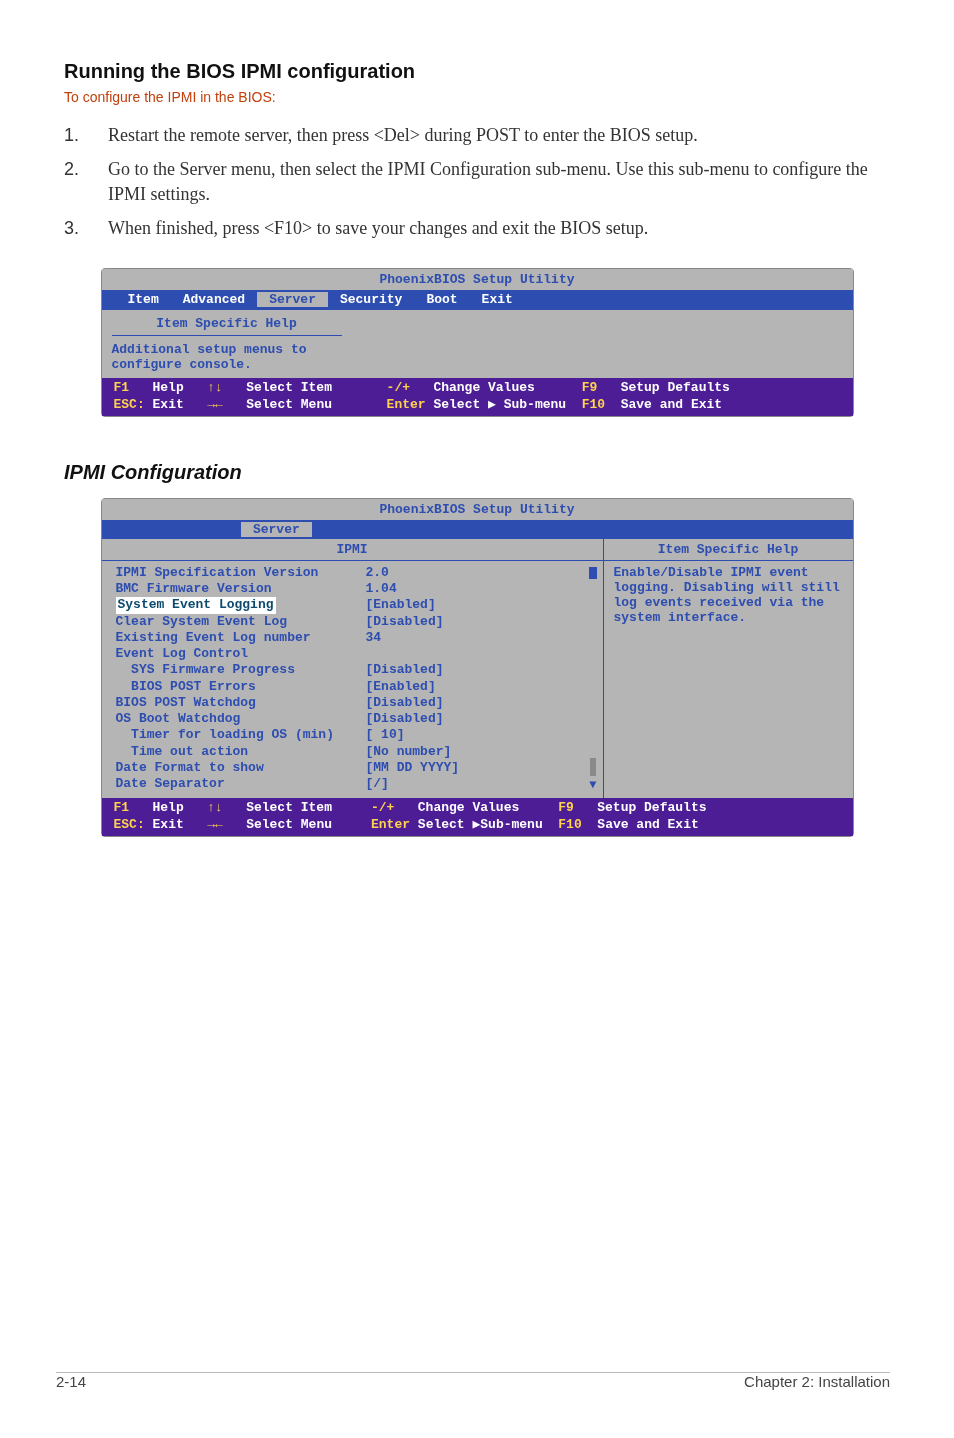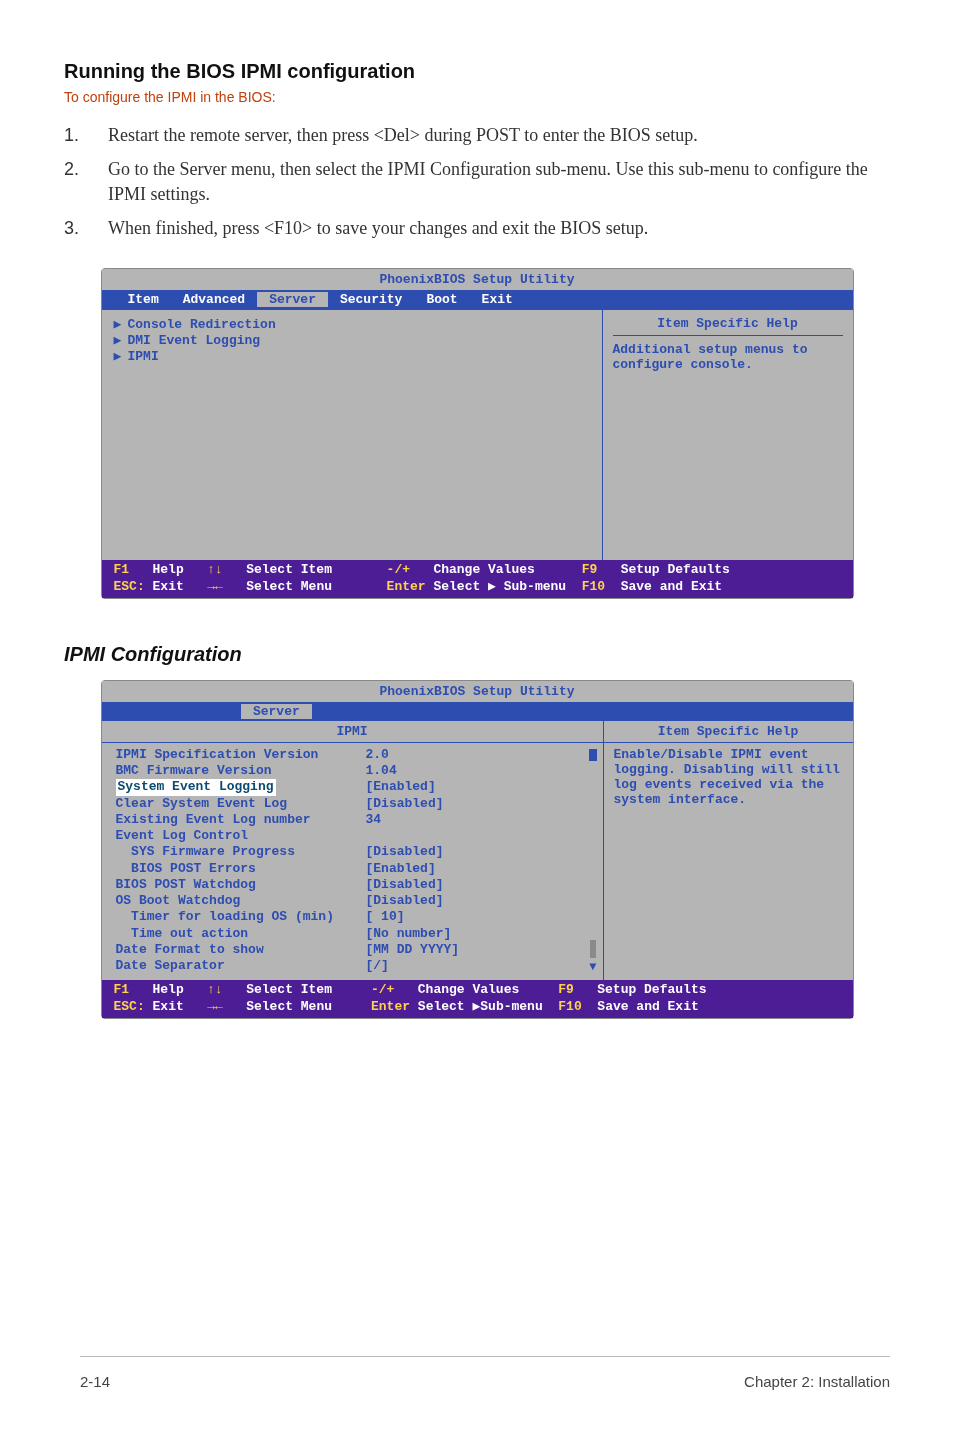--- a/index.html
+++ b/index.html
@@ -194,11 +194,6 @@
     <span class="bios-tab">Exit</span>
   </div>
   <div class="bios-body">
-    <div class="bios-left">
-      <div class="menu-row"><span class="arrow">▶</span><span>Console Redirection</span></div>
-      <div class="menu-row"><span class="arrow">▶</span><span>DMI Event Logging</span></div>
-      <div class="menu-row"><span class="arrow">▶</span><span>IPMI</span></div>
-    </div>
     <div class="bios-right">
       <div class="help-title">Item Specific Help</div>
       <div>Additional setup menus to configure console.</div>

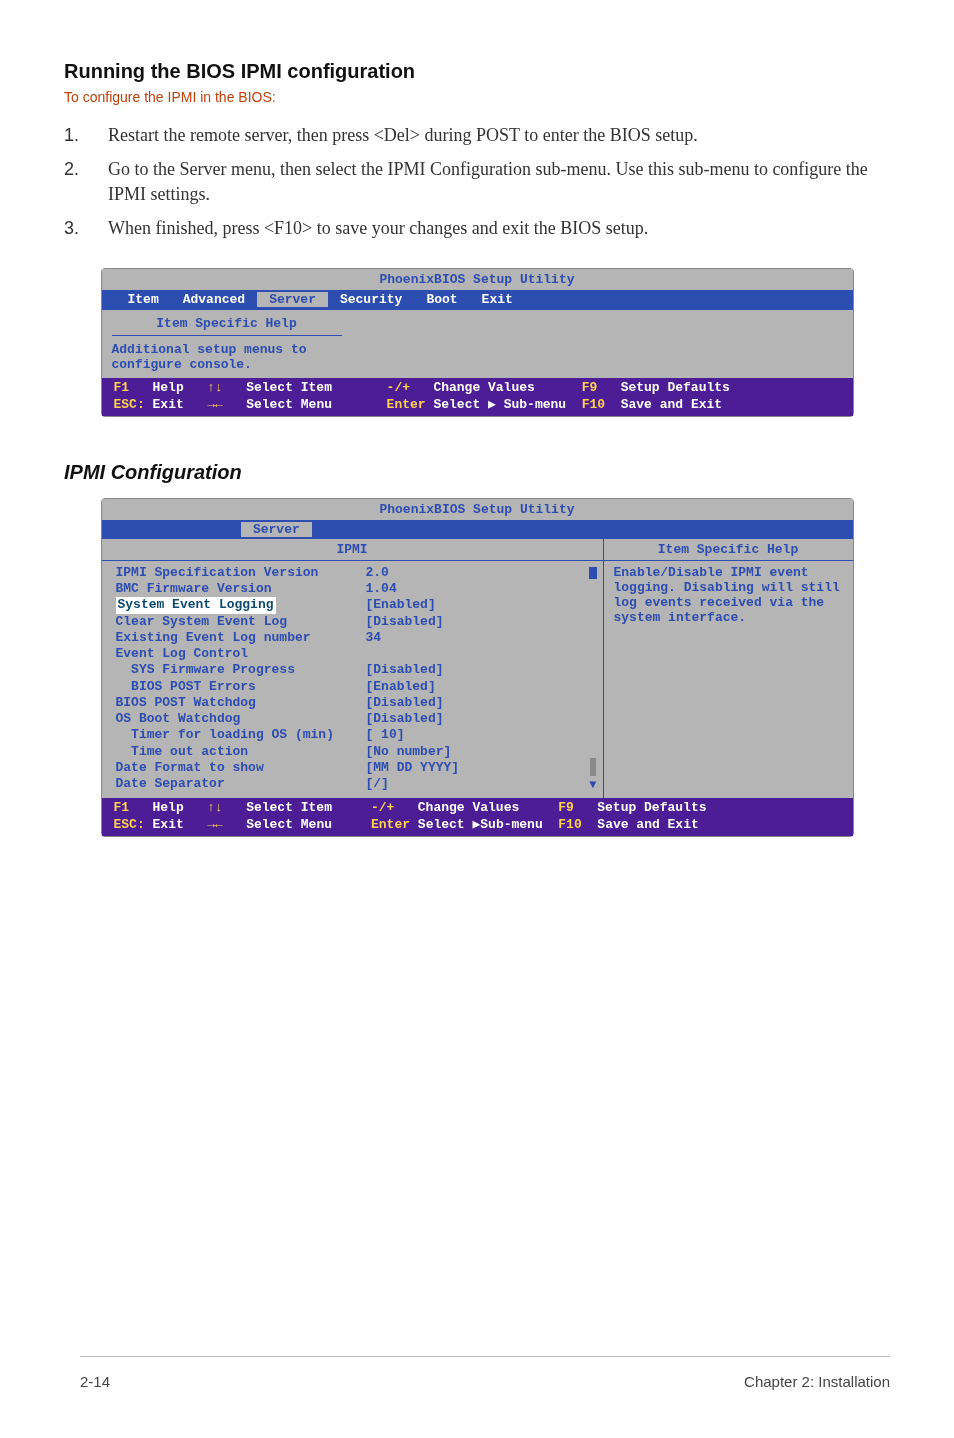--- a/index.html
+++ b/index.html
@@ -152,10 +152,10 @@
   
   .page-footer {
     position: absolute;
-    left: 80px; right: 64px;
+    left: 56px; right: 64px;
     bottom: 48px;
     border-top: 1px solid #bbb;
-    padding-top: 16px;
+    padding-top: 0;
     font-size: 15px;
     color: #444;
     display: flex;

